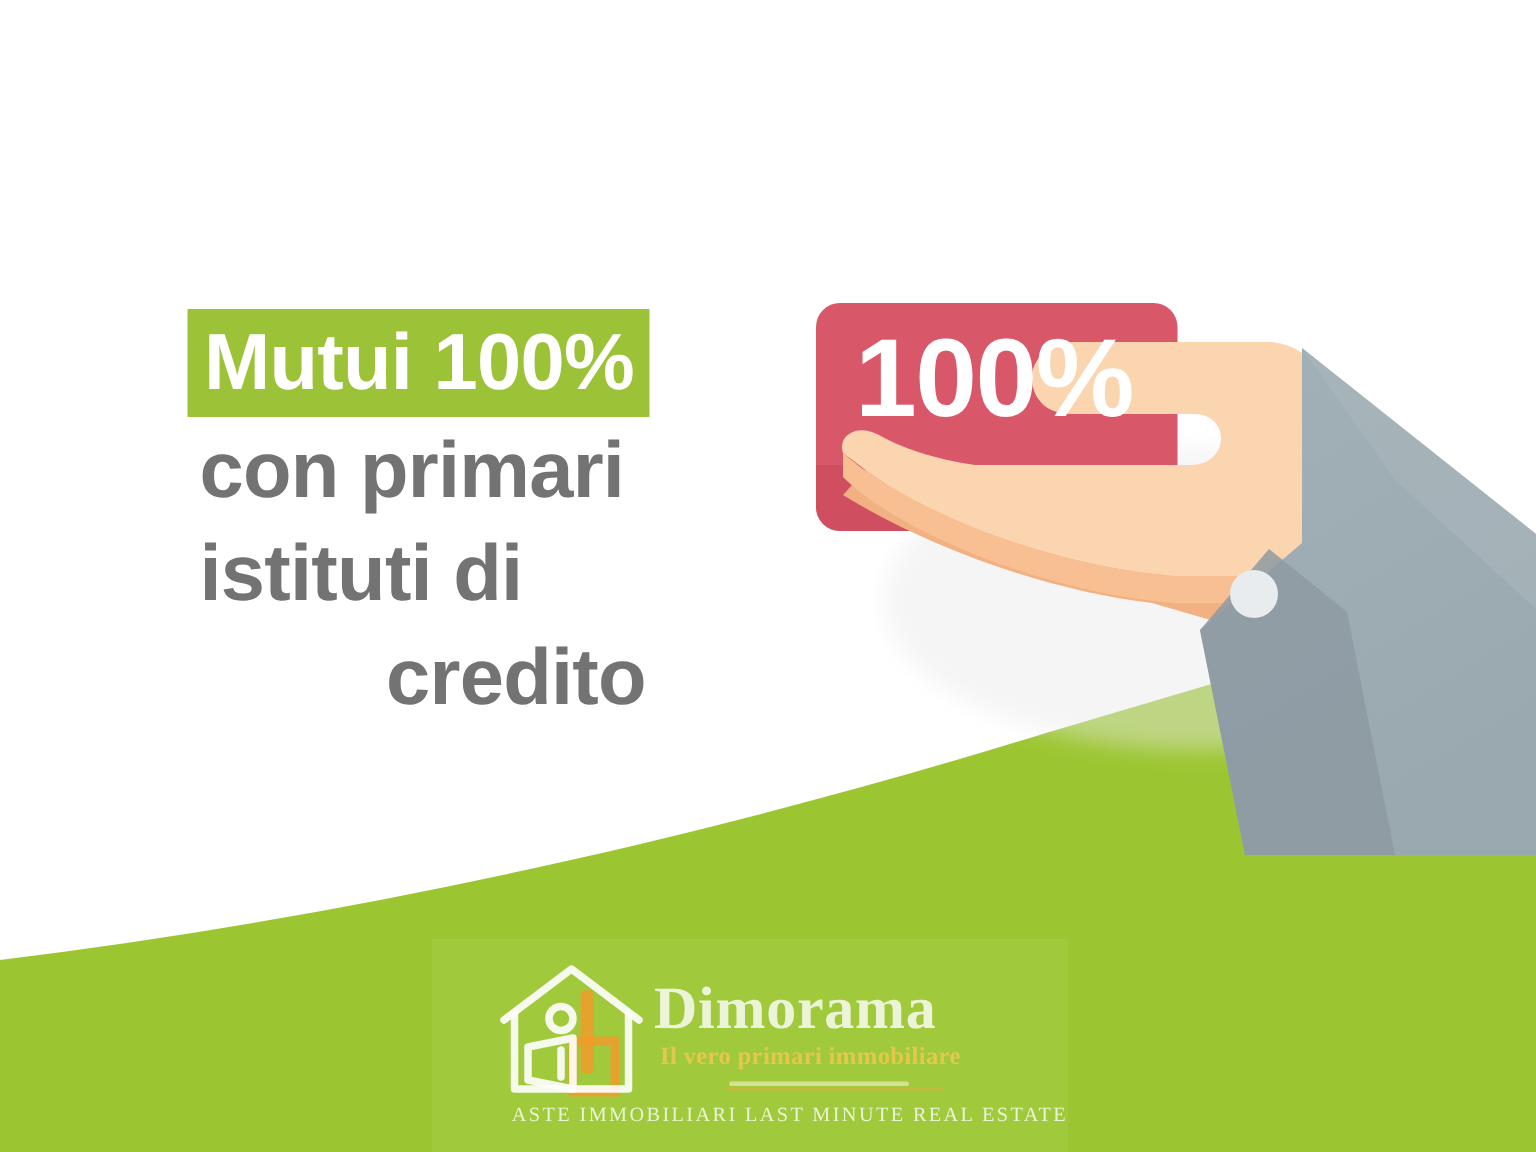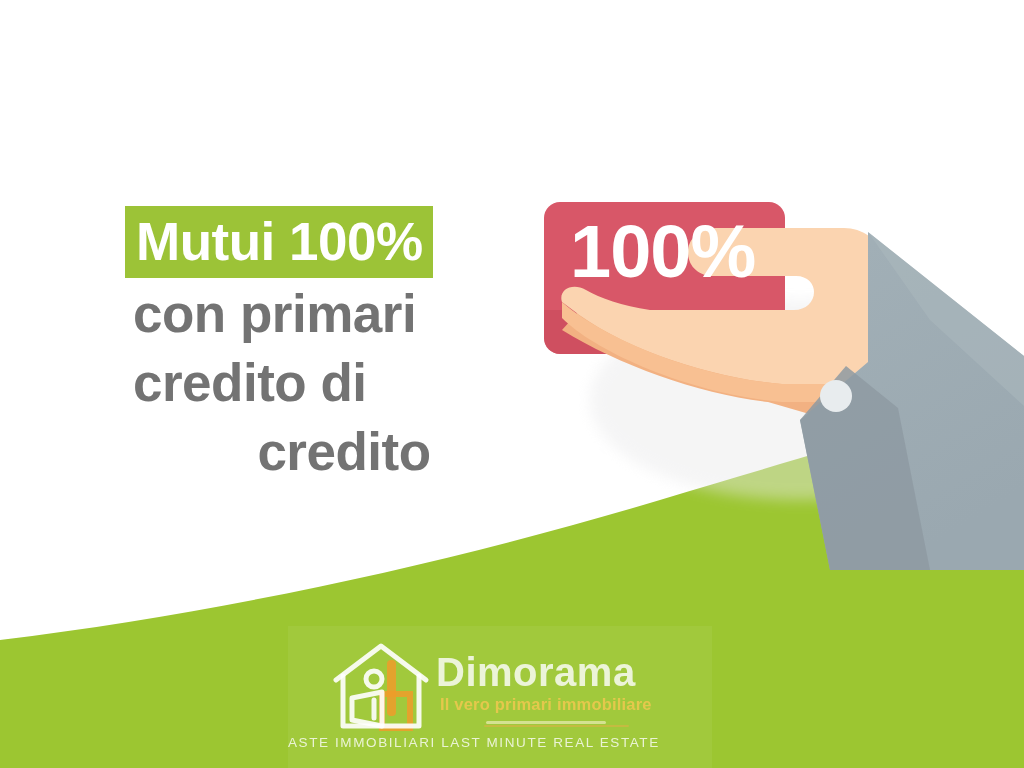--- a/index.html
+++ b/index.html
@@ -167,7 +167,7 @@
   <div class="headline">
     <div class="headline-line hl-1">Mutui 100%</div>
     <div class="headline-line hl-2">con primari</div>
-    <div class="headline-line hl-3">credito di</div>
+    <div class="headline-line hl-3">istituti di</div>
     <div class="headline-line hl-4">credito</div>
   </div>
 

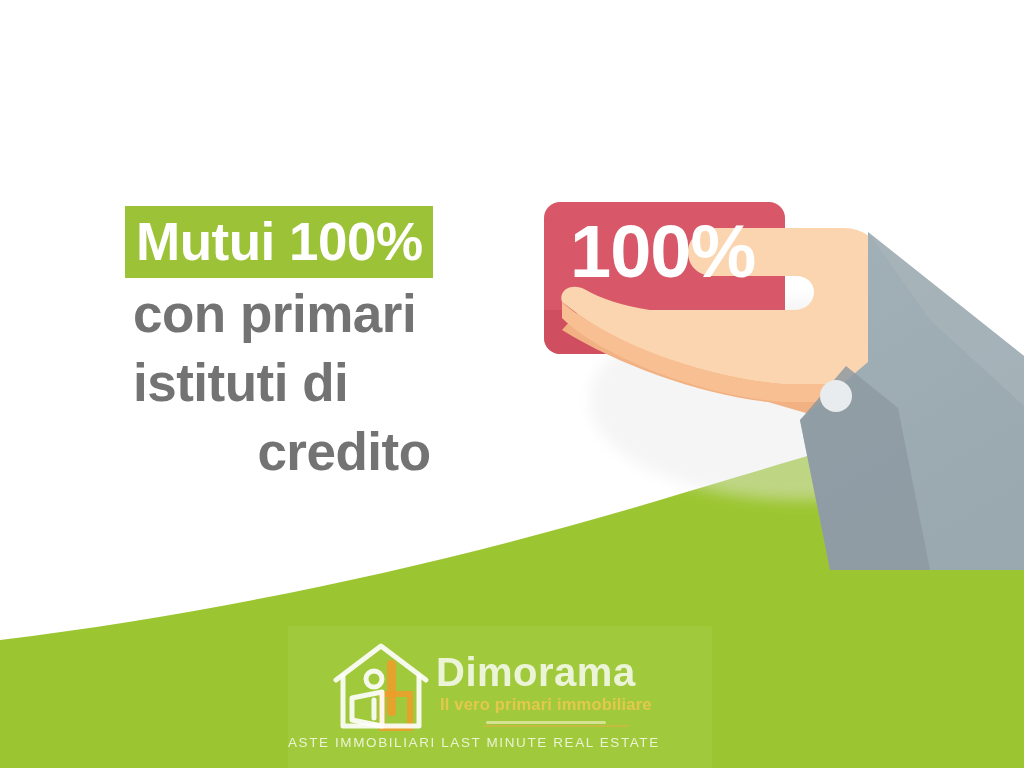--- a/index.html
+++ b/index.html
@@ -97,6 +97,7 @@
     width: 424px;
     height: 142px;
     z-index: 7;
+    font-family: Liberation Serif, serif;
   }
   .logo-house {
     position: absolute;

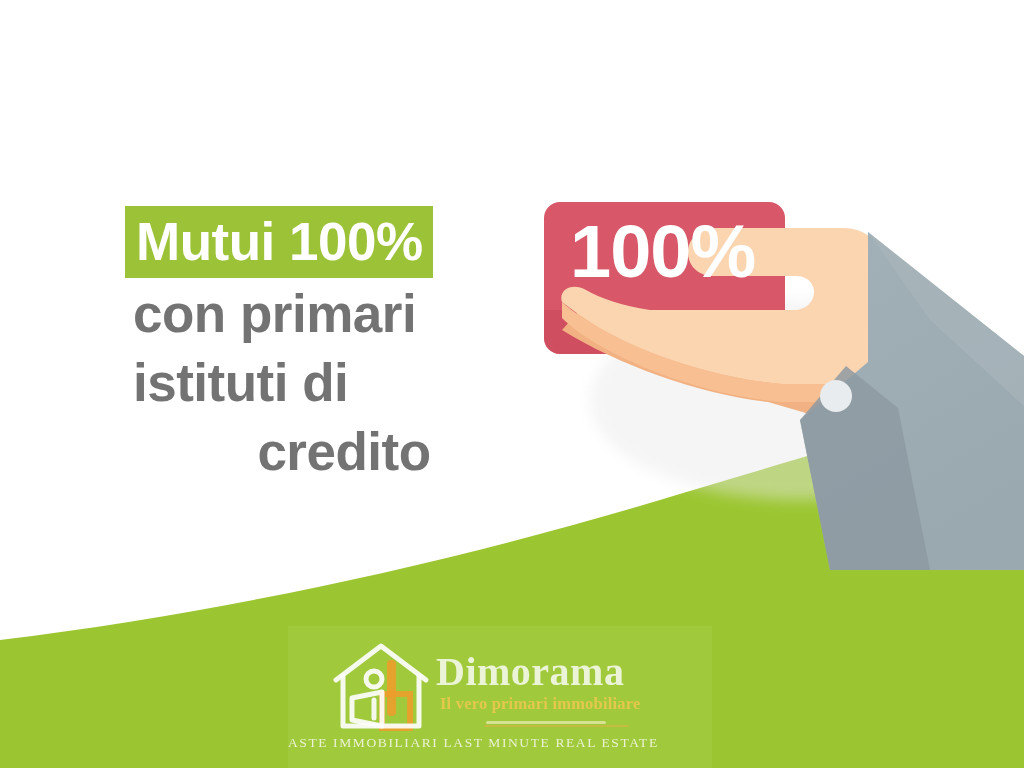--- a/index.html
+++ b/index.html
@@ -149,7 +149,7 @@
     left: 0px;
     top: 108px;
     width: 424px;
-    text-align: left;
+    text-align: right;
     font-size: 13.5px;
     letter-spacing: 1.6px;
     color: rgba(255,255,255,0.78);

